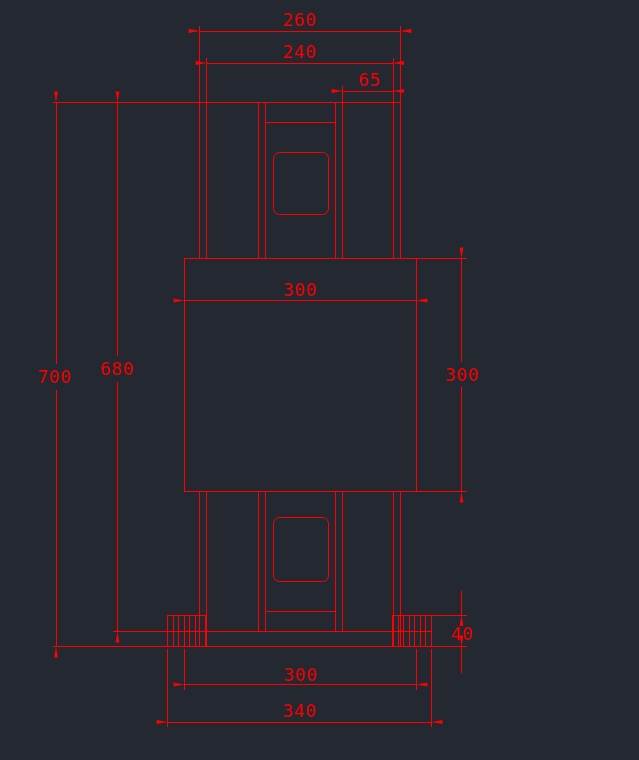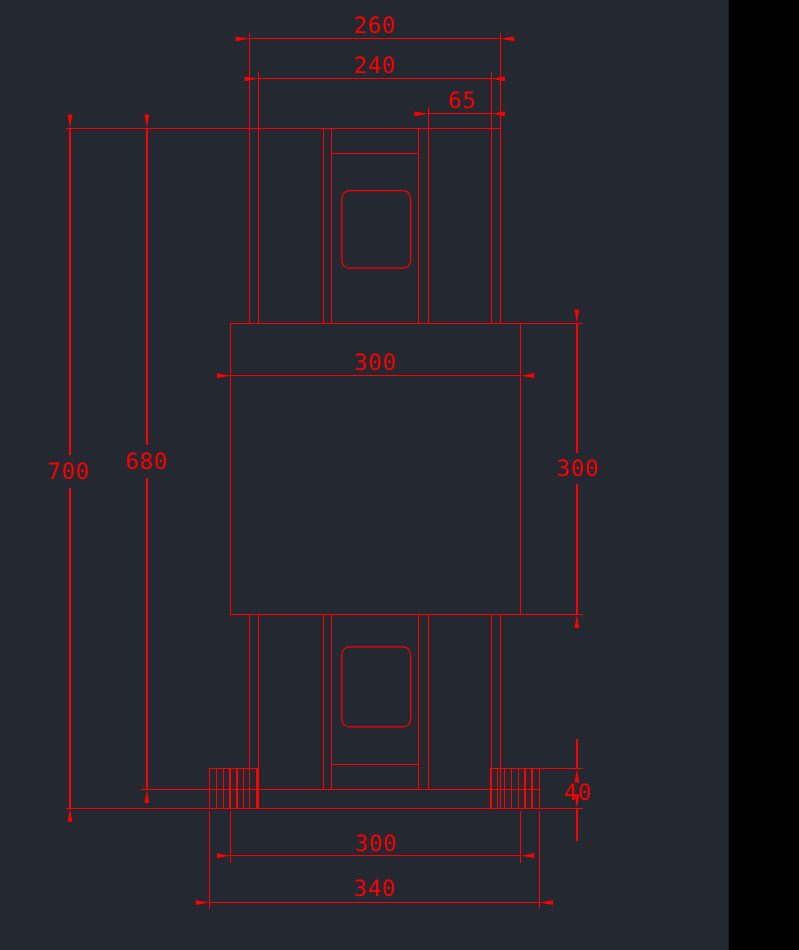--- a/index.html
+++ b/index.html
@@ -6,7 +6,7 @@
   html,body { margin:0; padding:0; background:#000; }
   .canvas {
     position: relative;
-    width: 583px; height: 760px;
+    width: 639px; height: 760px;
     background: var(--bg);
     overflow: hidden;
     font-family: "DejaVu Sans Mono", "Liberation Mono", monospace;

